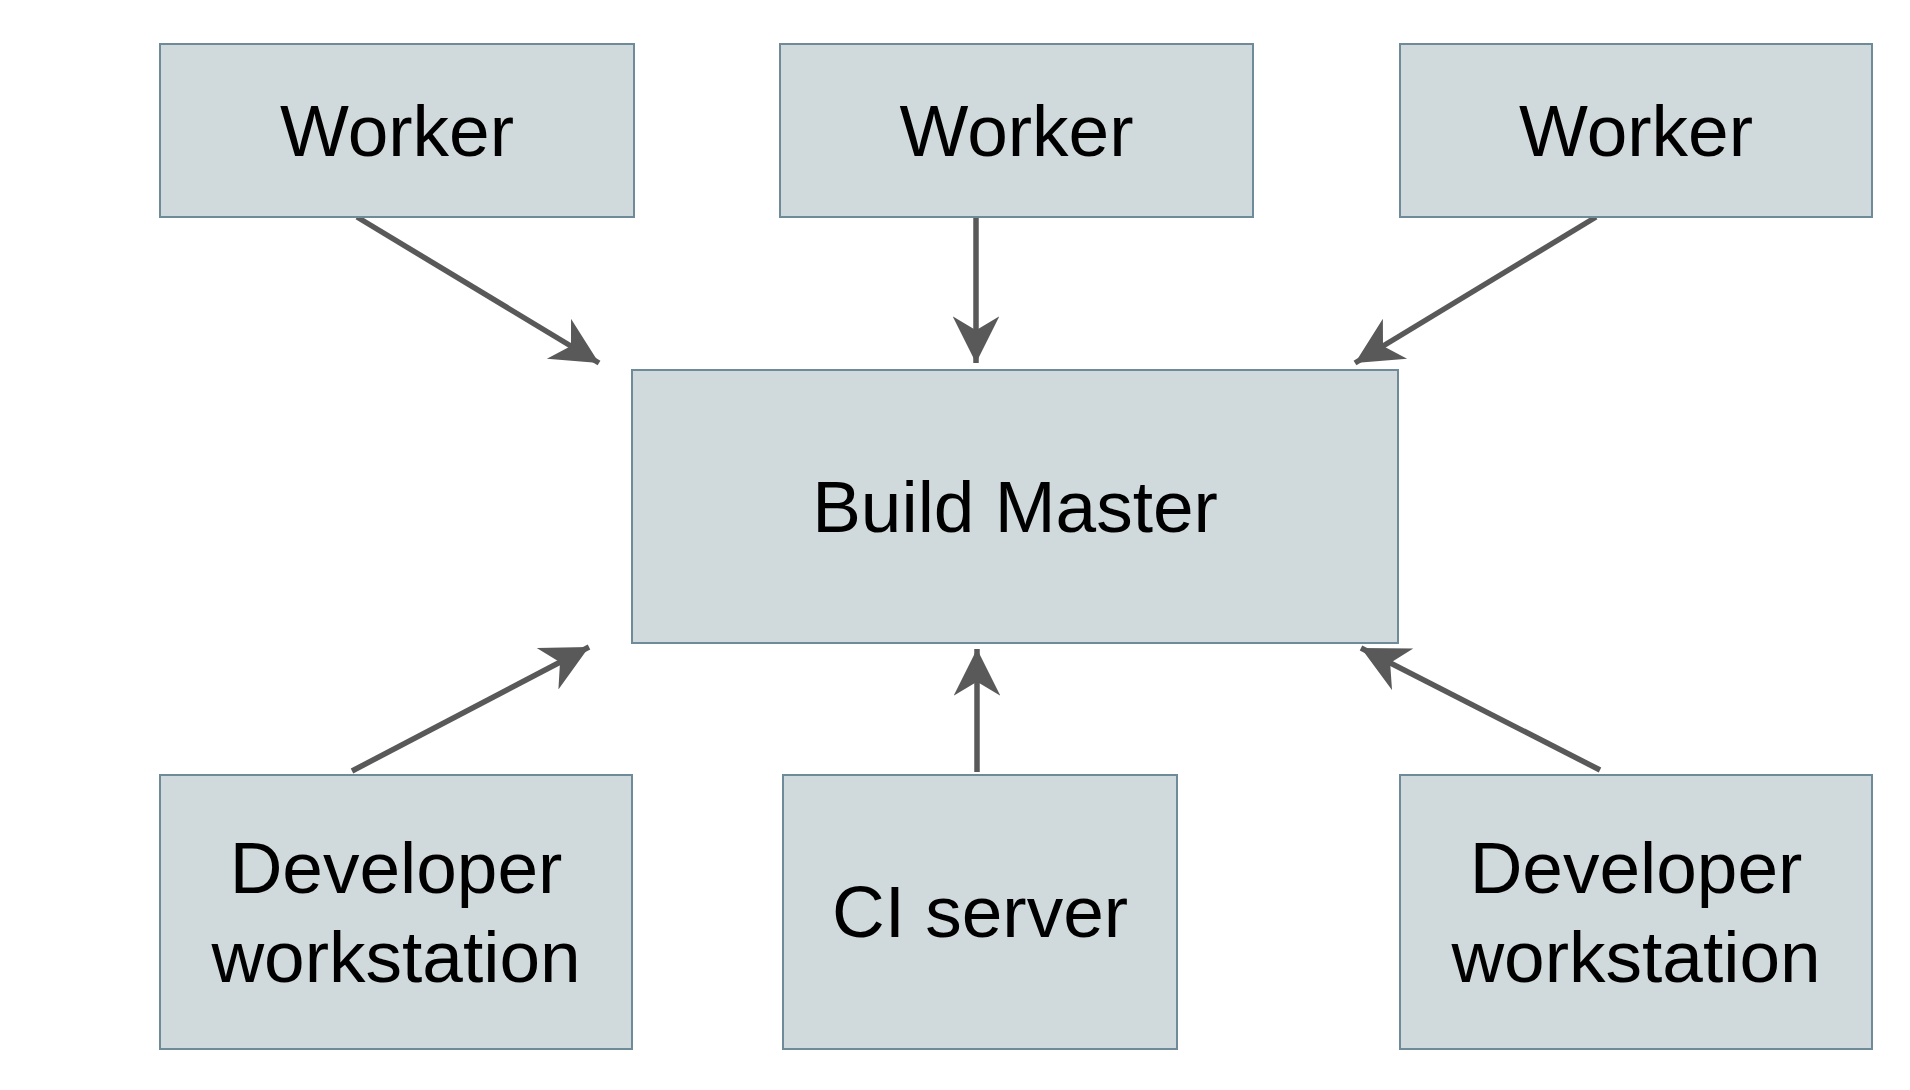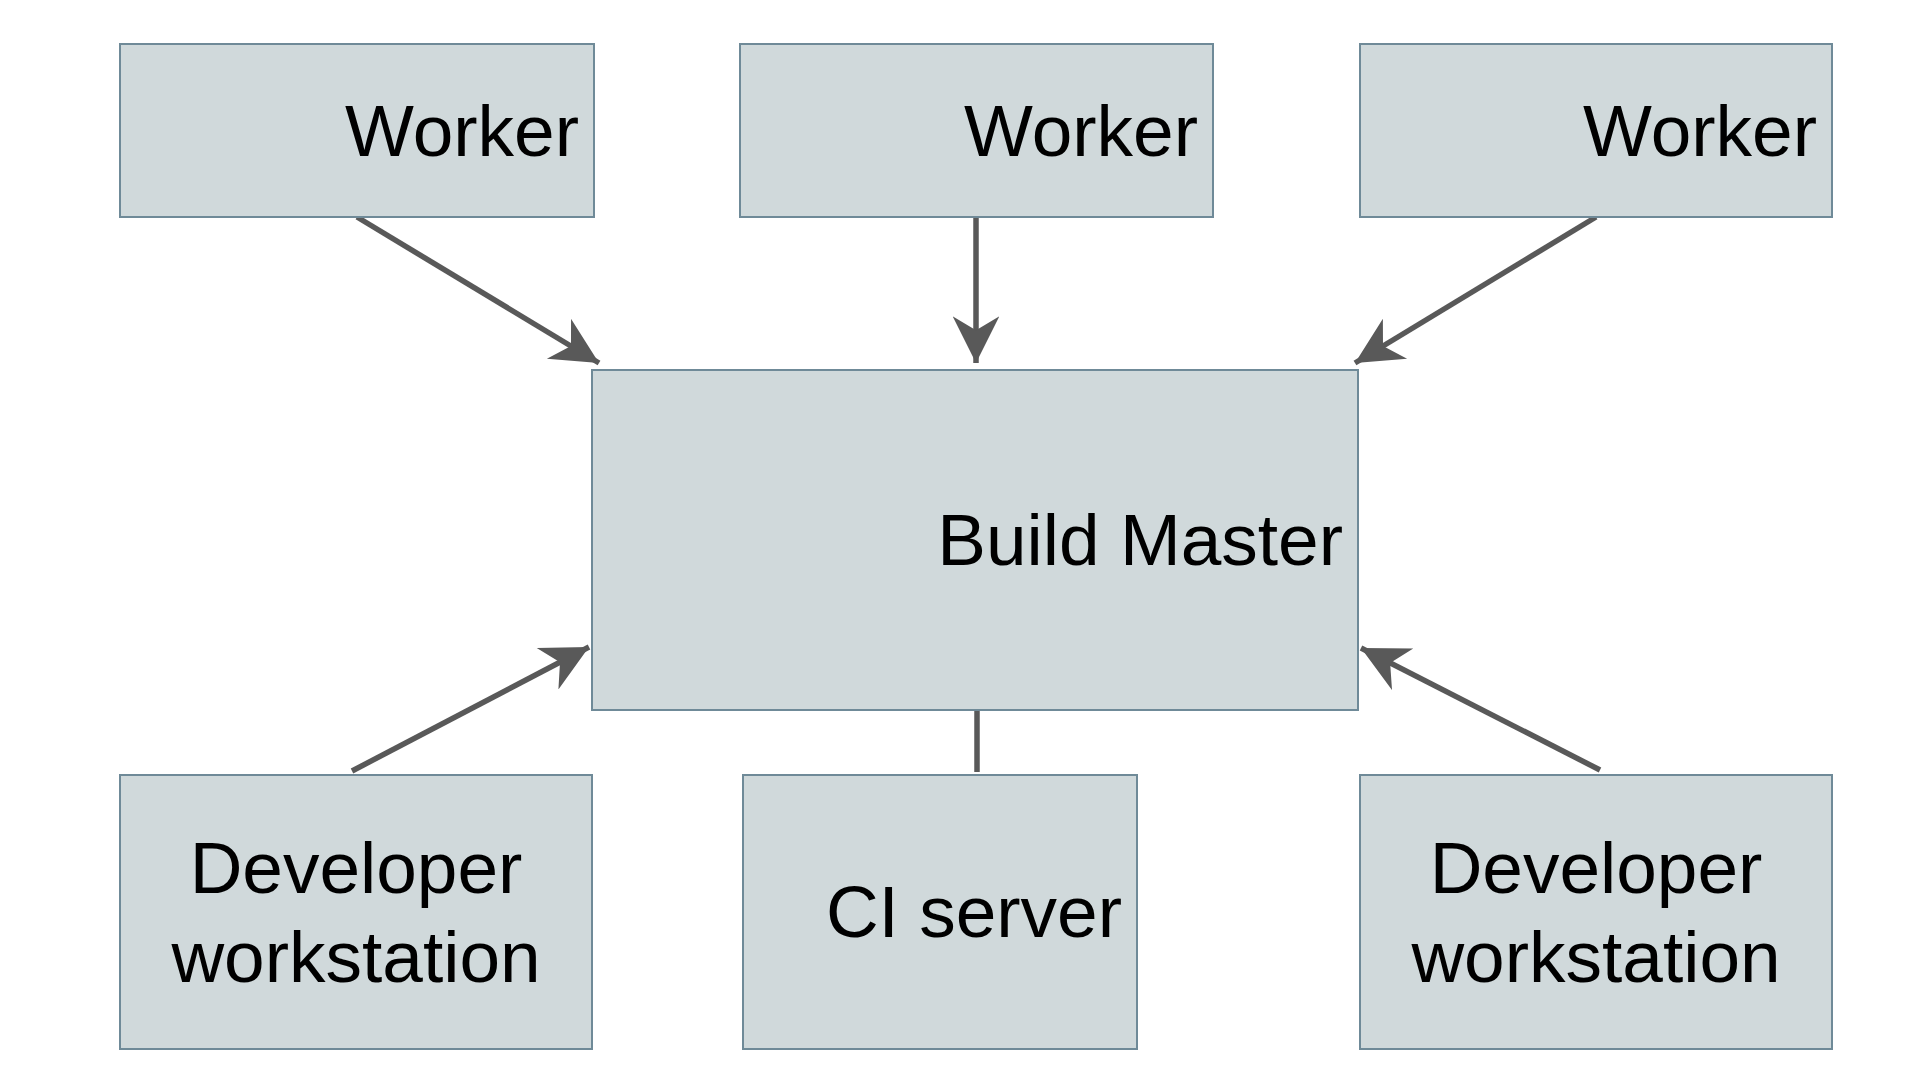--- a/index.html
+++ b/index.html
@@ -37,12 +37,13 @@
     border: 2.5px solid var(--node-border, #6f8a98);
     display: flex;
     align-items: center;
-    justify-content: flex-end;
+    justify-content: center;
     text-align: center;
     color: var(--node-text, #000000);
     font-size: 73px;
     line-height: 1.22;
     letter-spacing: 0px;
+    margin-left: 40px;
   }
   .node .label { padding: 0 14px; }
   

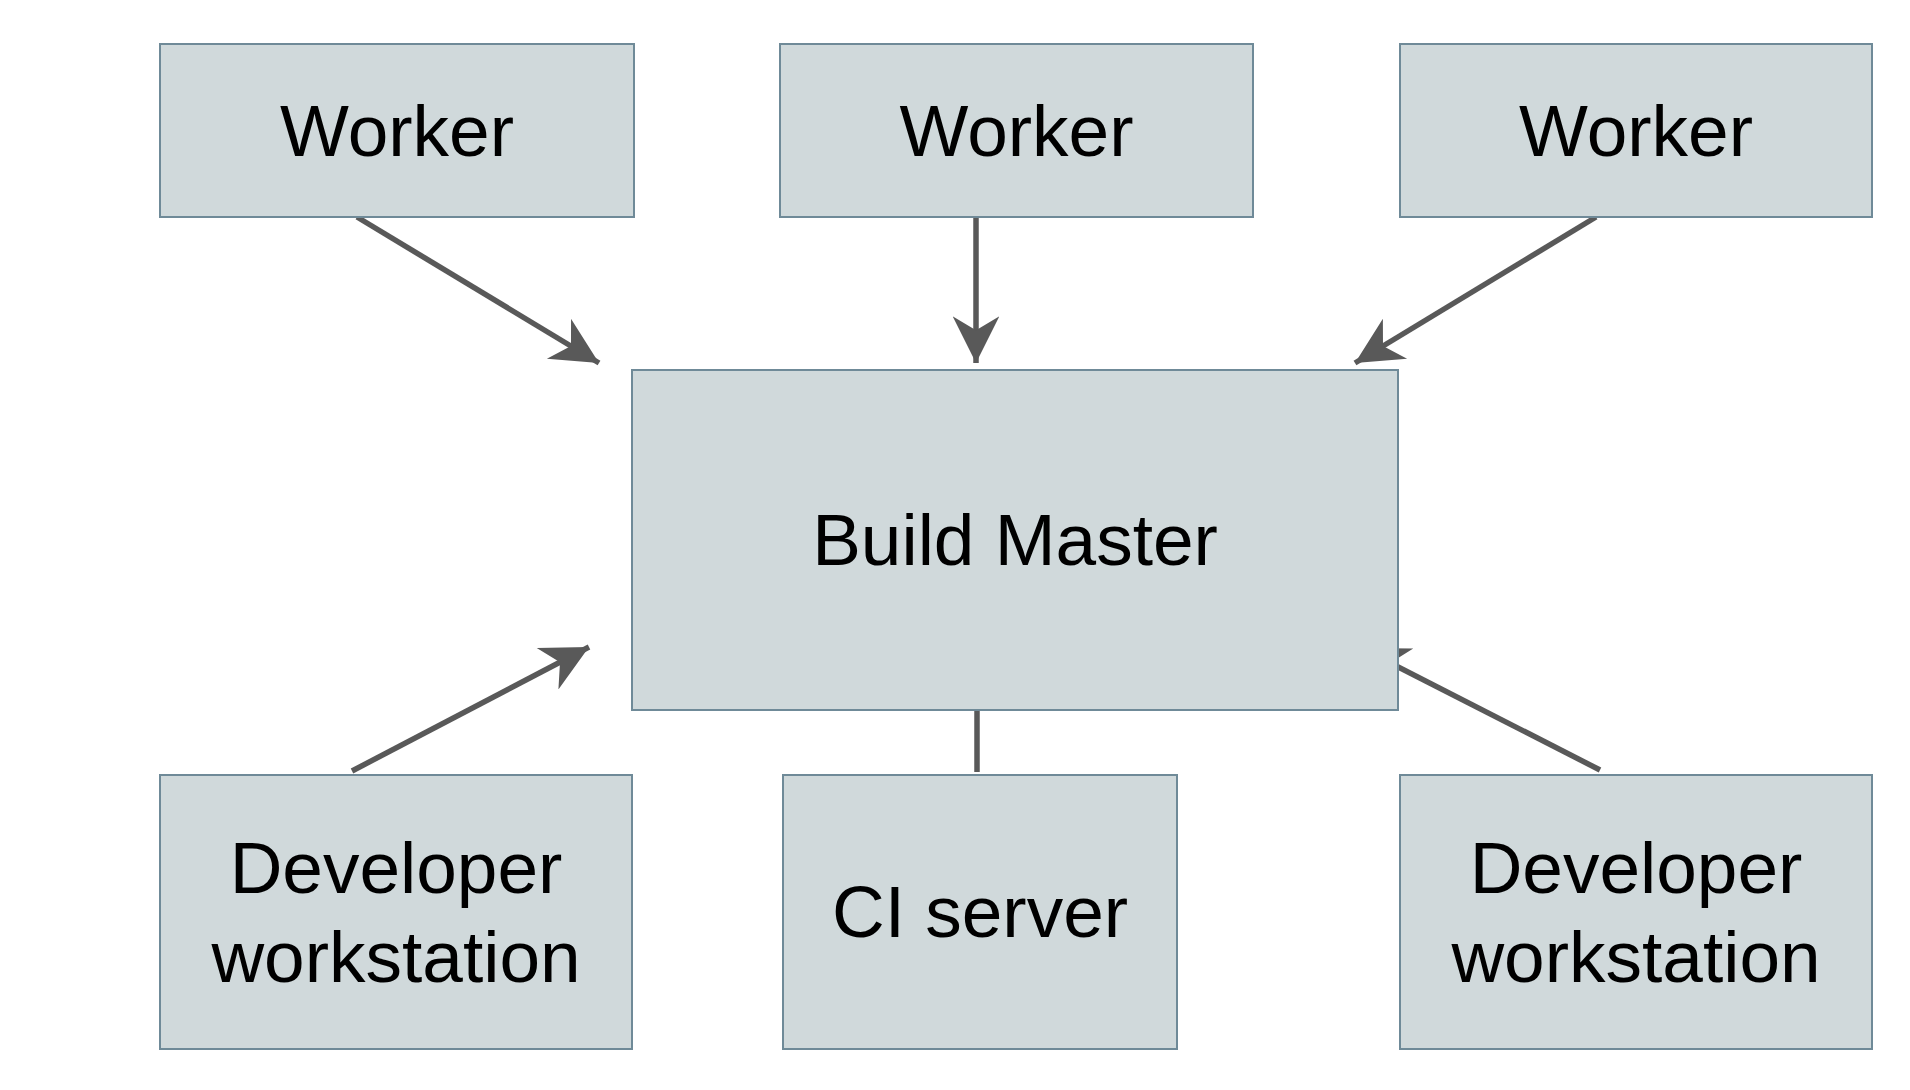--- a/index.html
+++ b/index.html
@@ -50,7 +50,7 @@
   .n-worker-1   { left: 119px;  top: 43px;  width: 476px; height: 175px; }
   .n-worker-2   { left: 739px;  top: 43px;  width: 475px; height: 175px; }
   .n-worker-3   { left: 1359px; top: 43px;  width: 474px; height: 175px; }
-  .n-build-master { left: 591px; top: 369px; width: 768px; height: 342px; }
+  .n-build-master { left: 591px; top: 369px; width: 768px; height: 275px; }
   .n-dev-left   { left: 119px;  top: 774px; width: 474px; height: 276px; }
   .n-ci-server  { left: 742px;  top: 774px; width: 396px; height: 276px; }
   .n-dev-right  { left: 1359px; top: 774px; width: 474px; height: 276px; }

